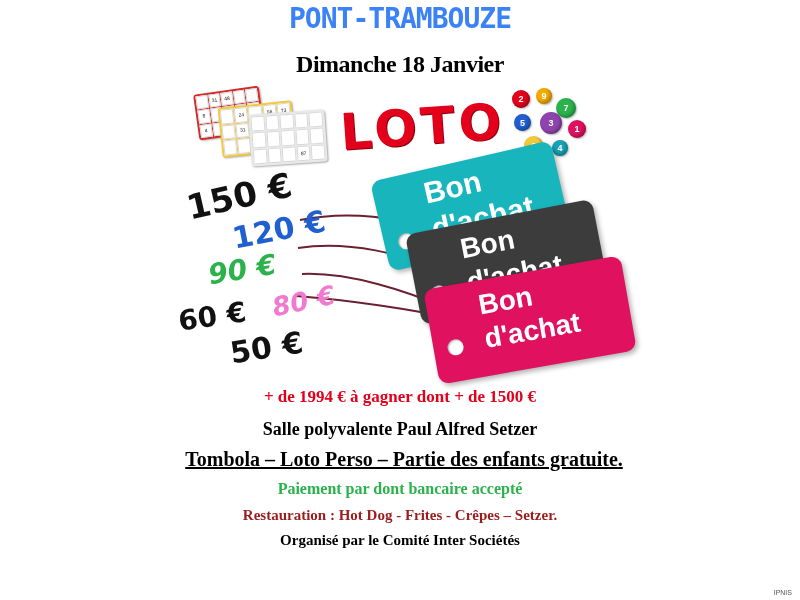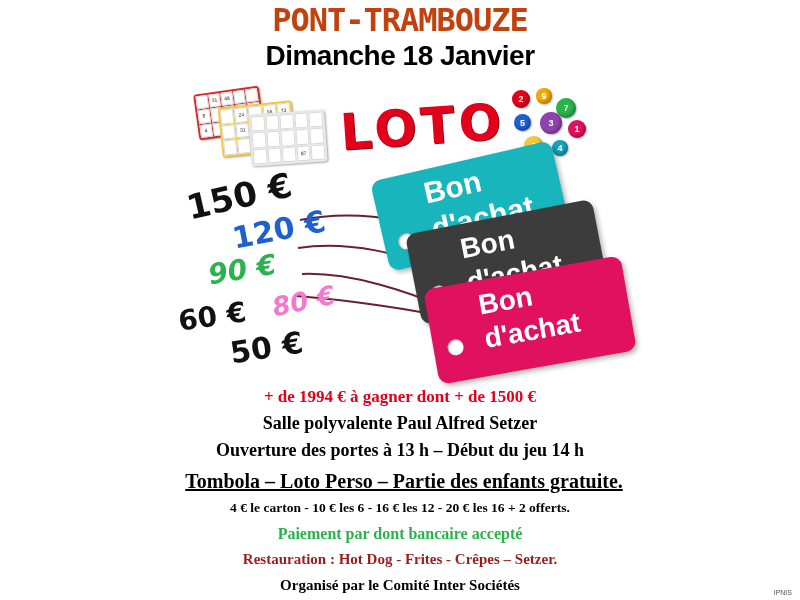--- a/index.html
+++ b/index.html
@@ -32,10 +32,10 @@
   .town {
     font-family: "DejaVu Sans Mono", monospace;
     font-weight: bold;
-    font-size: 32px;
+    font-size: 28px;
     letter-spacing: -1px;
     line-height: 1.05;
-    color: #c2410c;
+    color: #3b82f6;
   }
   .date {
     font-family: Liberation Sans, sans-serif;

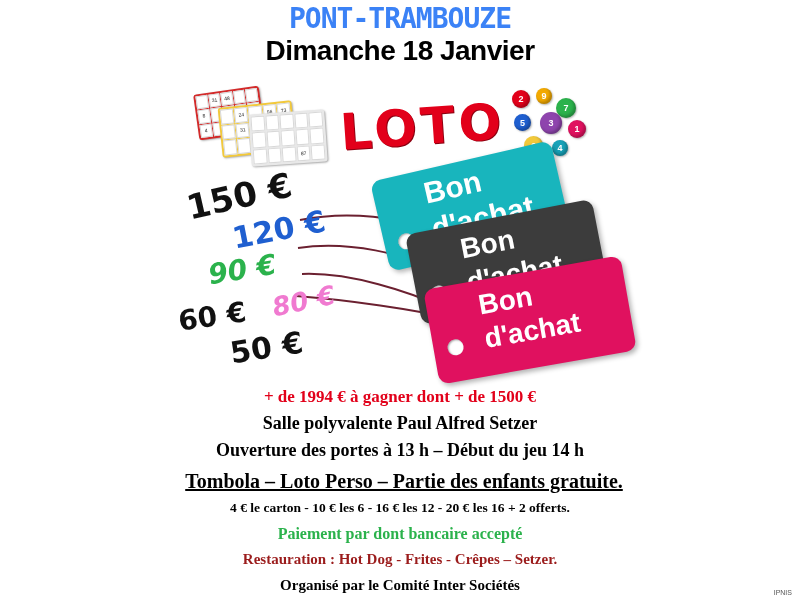--- a/index.html
+++ b/index.html
@@ -38,12 +38,12 @@
     color: #3b82f6;
   }
   .date {
-    font-family: Liberation Sans, sans-serif;
-    font-weight: bold;
-    font-size: 28px;
+    font-family: Liberation Serif, serif;
+    font-weight: bold;
+    font-size: 24px;
     letter-spacing: -0.5px;
     line-height: 1.15;
-    margin-top: 2px;
+    margin-top: 18px;
     color: #000;
   }
 

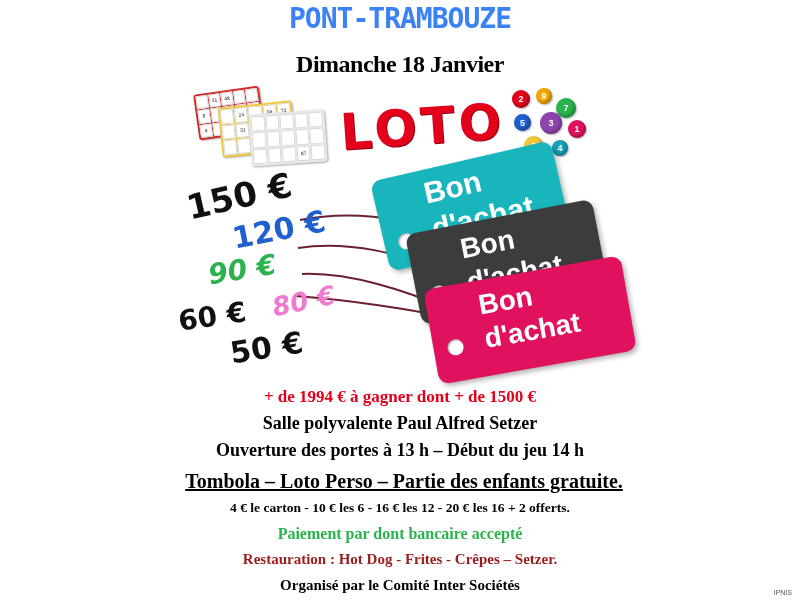--- a/index.html
+++ b/index.html
@@ -350,7 +350,7 @@
 
   <div class="lower">
     <div class="l-red">+ de 1994 € à gagner dont + de 1500 €</div>
-    <div class="l-black" style="">Salle polyvalente Paul Alfred Setzer</div>
+    <div class="l-black" style="margin-top:6px;">Salle polyvalente Paul Alfred Setzer</div>
     <div class="l-black">Ouverture des portes à 13 h – Début du jeu 14 h</div>
     <div class="l-black-u">Tombola – Loto Perso – Partie des enfants gratuite.</div>
     <div class="l-small">4 € le carton - 10 € les 6 - 16 € les 12 - 20 € les 16 + 2 offerts.</div>

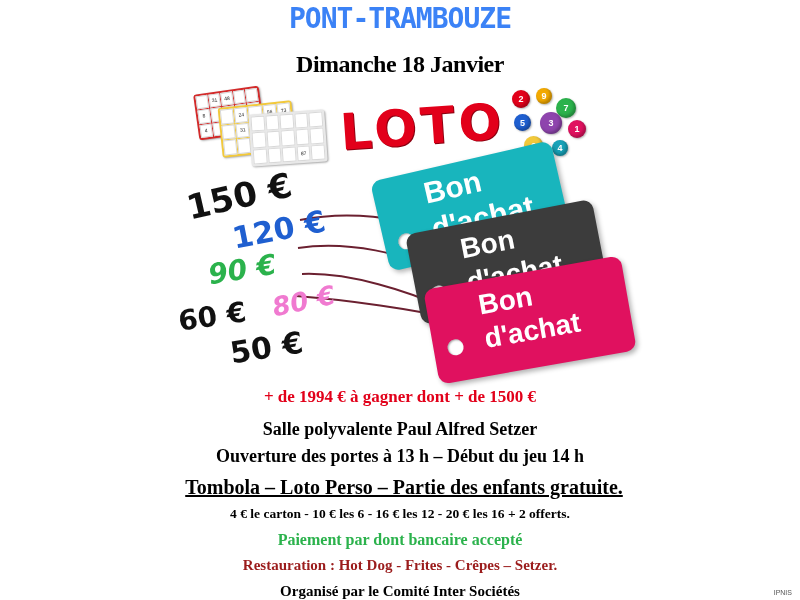--- a/index.html
+++ b/index.html
@@ -351,7 +351,6 @@
   <div class="lower">
     <div class="l-red">+ de 1994 € à gagner dont + de 1500 €</div>
     <div class="l-black" style="margin-top:6px;">Salle polyvalente Paul Alfred Setzer</div>
-    <div class="l-black">Ouverture des portes à 13 h – Début du jeu 14 h</div>
     <div class="l-black-u">Tombola – Loto Perso – Partie des enfants gratuite.</div>
     <div class="l-small">4 € le carton - 10 € les 6 - 16 € les 12 - 20 € les 16 + 2 offerts.</div>
     <div class="l-green">Paiement par dont bancaire accepté</div>

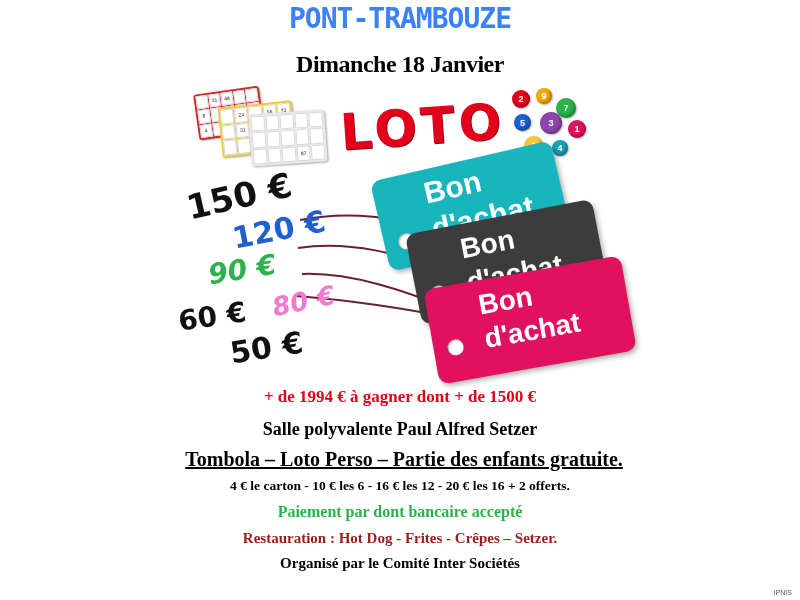--- a/index.html
+++ b/index.html
@@ -352,7 +352,6 @@
     <div class="l-red">+ de 1994 € à gagner dont + de 1500 €</div>
     <div class="l-black" style="margin-top:6px;">Salle polyvalente Paul Alfred Setzer</div>
     <div class="l-black-u">Tombola – Loto Perso – Partie des enfants gratuite.</div>
-    <div class="l-small">4 € le carton - 10 € les 6 - 16 € les 12 - 20 € les 16 + 2 offerts.</div>
     <div class="l-green">Paiement par dont bancaire accepté</div>
     <div class="l-dred">Restauration : Hot Dog - Frites - Crêpes – Setzer.</div>
     <div class="l-org">Organisé par le Comité Inter Sociétés</div>

